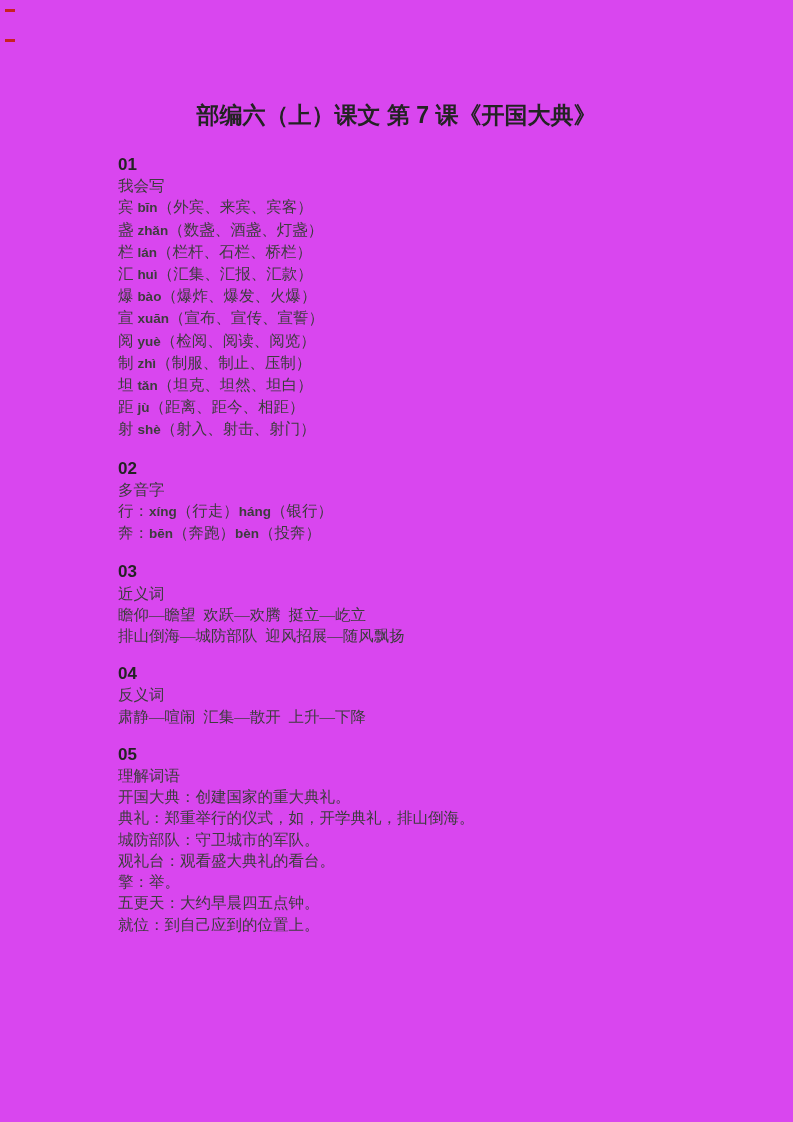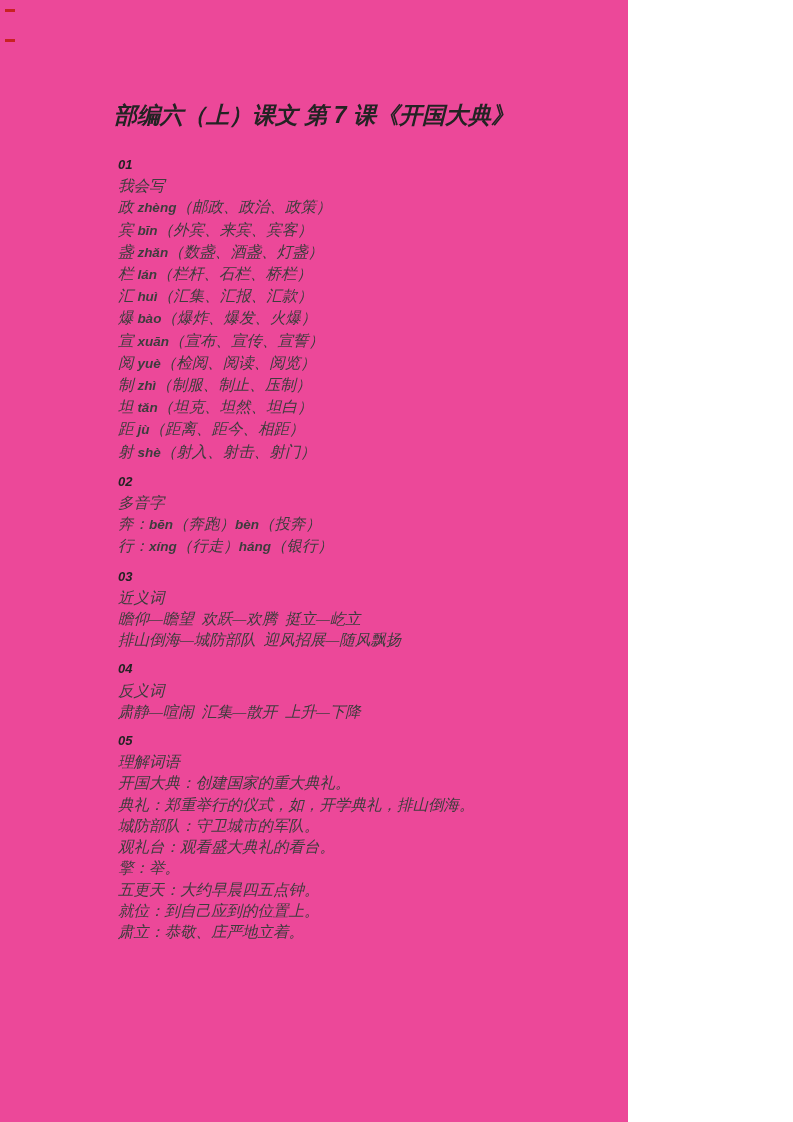--- a/index.html
+++ b/index.html
@@ -5,13 +5,12 @@
   html, body { margin: 0; padding: 0; background: #ffffff; }
   .page {
     position: relative;
-    width: 628px;
+    width: 793px;
     height: 1122px;
-    background: #ec4899;
+    background: #d946ef;
     overflow: hidden;
     color: #3d3d3d;
     font-family: "Liberation Serif", "DejaVu Serif", serif;
-    font-style: italic;
   }
   .red-mark { position: absolute; left: 5px; width: 10px; height: 3px; }
   .mark-a { top: 9px; }

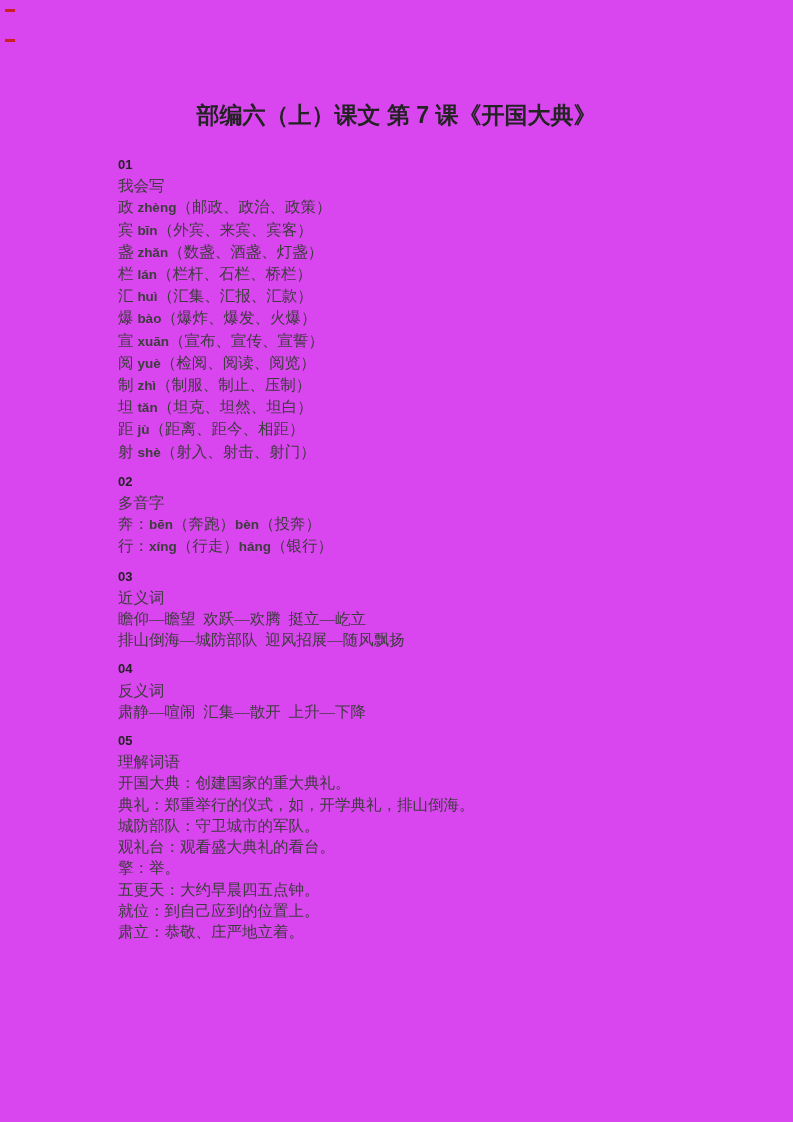--- a/index.html
+++ b/index.html
@@ -38,7 +38,7 @@
   .section + .section { margin-top: 8px; }
   .sec-num {
     font-family: "Liberation Sans", "DejaVu Sans", sans-serif;
-    font-size: 13px;
+    font-size: 17px;
     font-weight: 700;
     line-height: 21.2px;
     color: #232323;

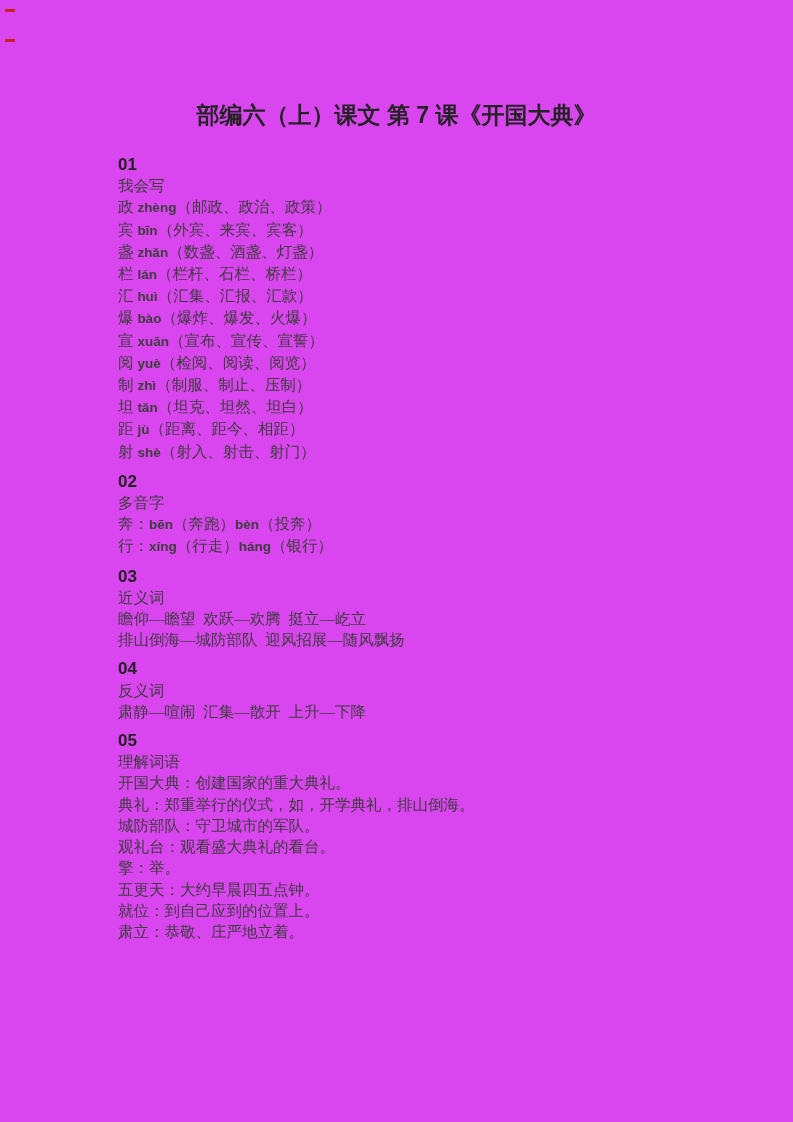--- a/index.html
+++ b/index.html
@@ -66,7 +66,6 @@
       <section class="section">
         <div class="sec-num">01</div>
         <div class="line sec-heading">我会写</div>
-        <div class="line"><span class="zh">政 </span><span class="py">zhèng</span><span class="zh">（邮政、政治、政策）</span></div>
         <div class="line"><span class="zh">宾 </span><span class="py">bīn</span><span class="zh">（外宾、来宾、宾客）</span></div>
         <div class="line"><span class="zh">盏 </span><span class="py">zhǎn</span><span class="zh">（数盏、酒盏、灯盏）</span></div>
         <div class="line"><span class="zh">栏 </span><span class="py">lán</span><span class="zh">（栏杆、石栏、桥栏）</span></div>

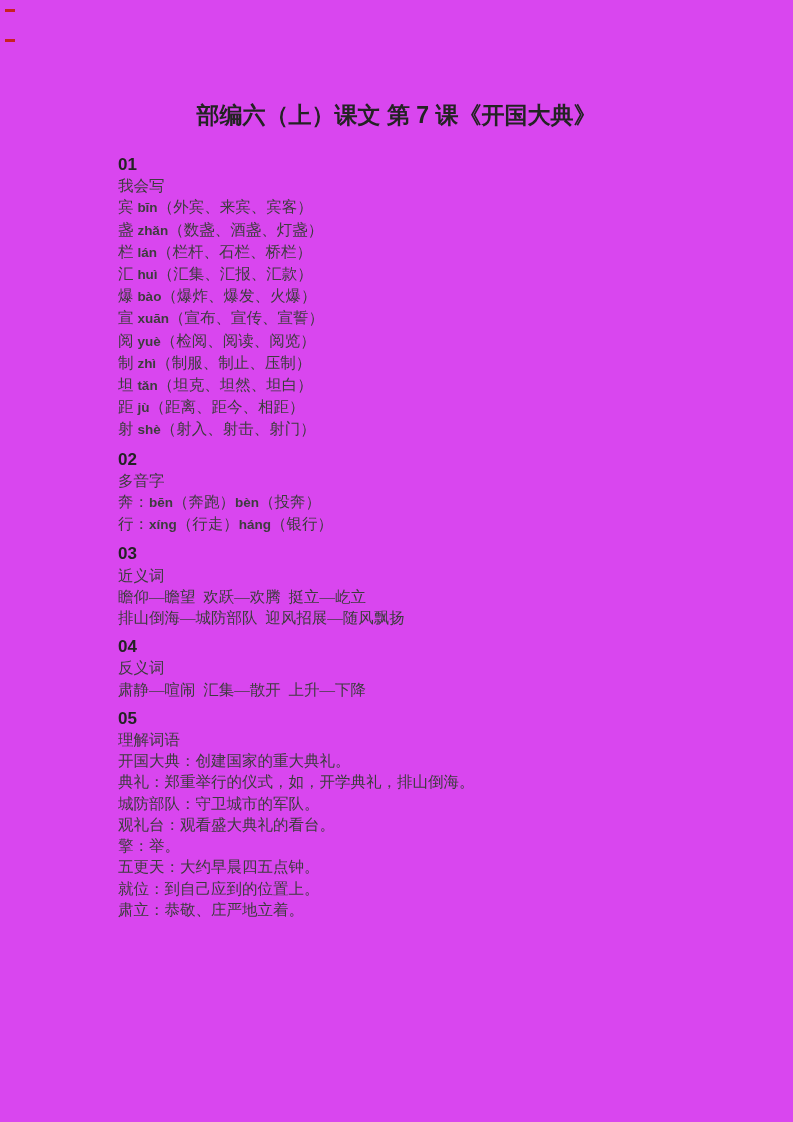--- a/index.html
+++ b/index.html
@@ -35,7 +35,7 @@
     top: 154px;
     width: 610px;
   }
-  .section + .section { margin-top: 8px; }
+  .section + .section { margin-top: 17px; }
   .sec-num {
     font-family: "Liberation Sans", "DejaVu Sans", sans-serif;
     font-size: 17px;

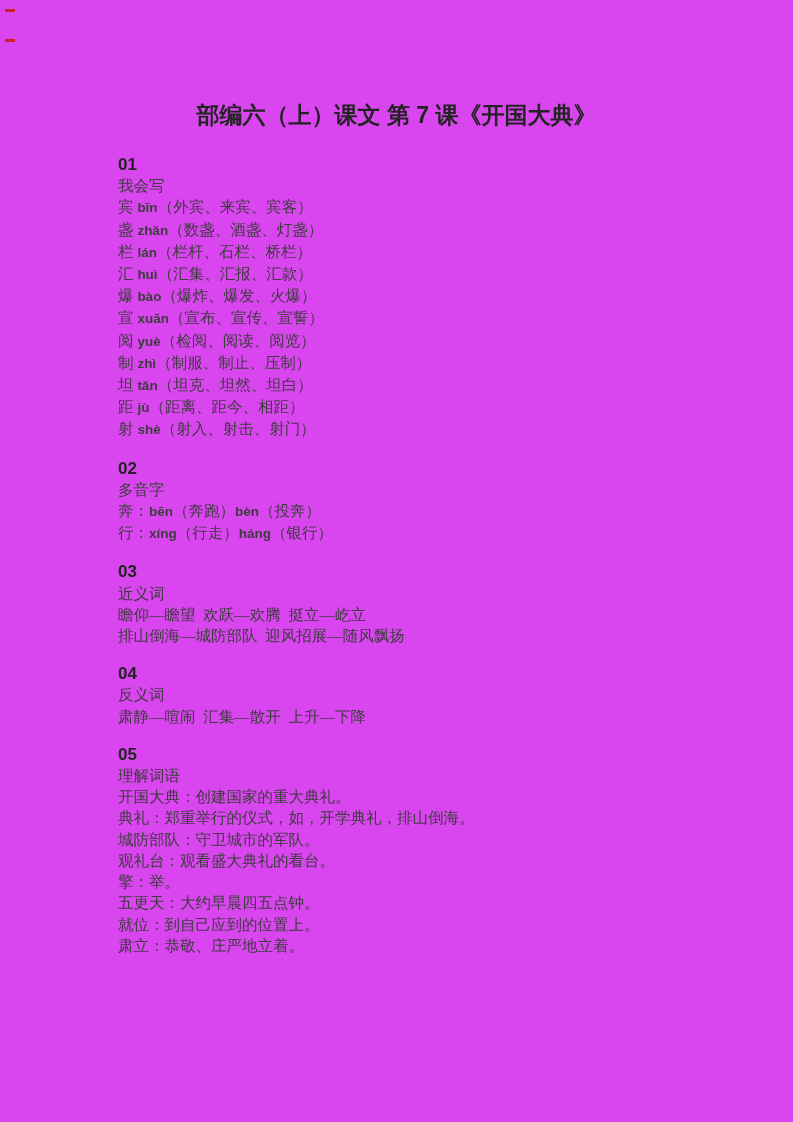--- a/index.html
+++ b/index.html
@@ -81,8 +81,8 @@
       <section class="section">
         <div class="sec-num">02</div>
         <div class="line sec-heading">多音字</div>
+        <div class="line"><span class="zh">行：</span><span class="py">xíng</span><span class="zh">（行走）</span><span class="py">háng</span><span class="zh">（银行）</span></div>
         <div class="line"><span class="zh">奔：</span><span class="py">bēn</span><span class="zh">（奔跑）</span><span class="py">bèn</span><span class="zh">（投奔）</span></div>
-        <div class="line"><span class="zh">行：</span><span class="py">xíng</span><span class="zh">（行走）</span><span class="py">háng</span><span class="zh">（银行）</span></div>
       </section>
       <section class="section">
         <div class="sec-num">03</div>

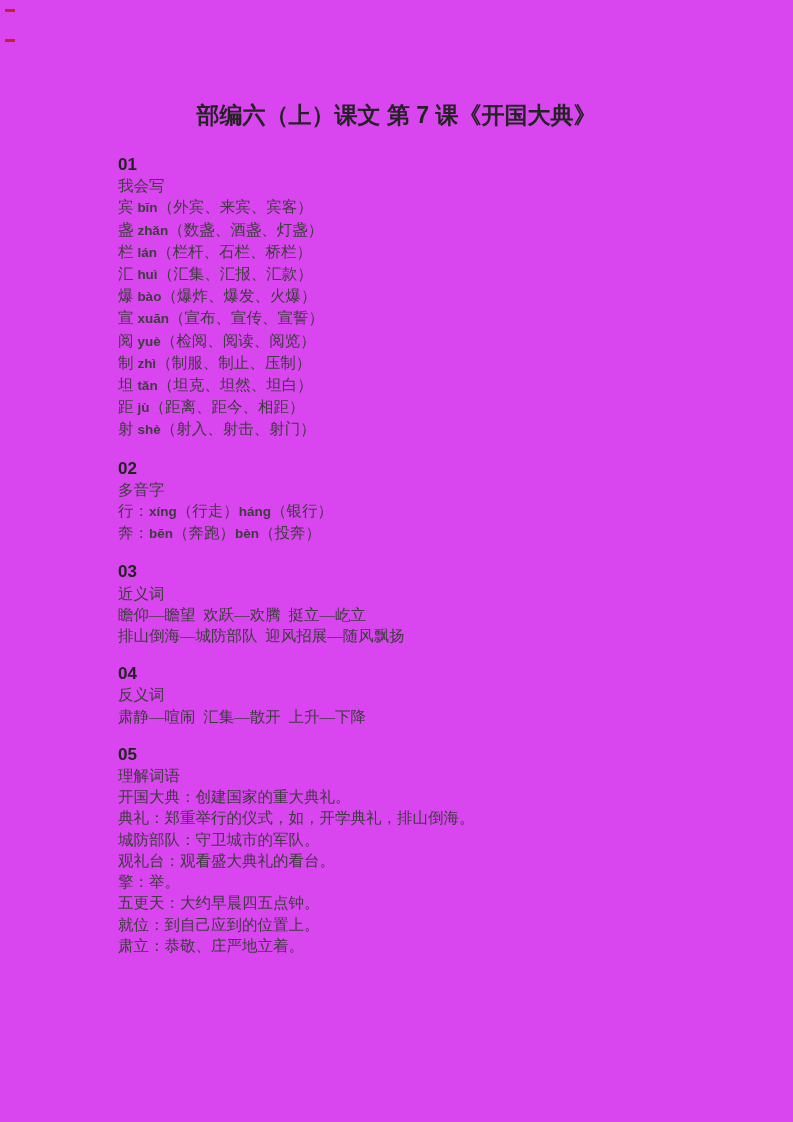--- a/index.html
+++ b/index.html
@@ -105,7 +105,6 @@
         <div class="line"><span class="zh">擎：举。</span></div>
         <div class="line"><span class="zh">五更天：大约早晨四五点钟。</span></div>
         <div class="line"><span class="zh">就位：到自己应到的位置上。</span></div>
-        <div class="line"><span class="zh">肃立：恭敬、庄严地立着。</span></div>
       </section>
     </main>
 </div>

